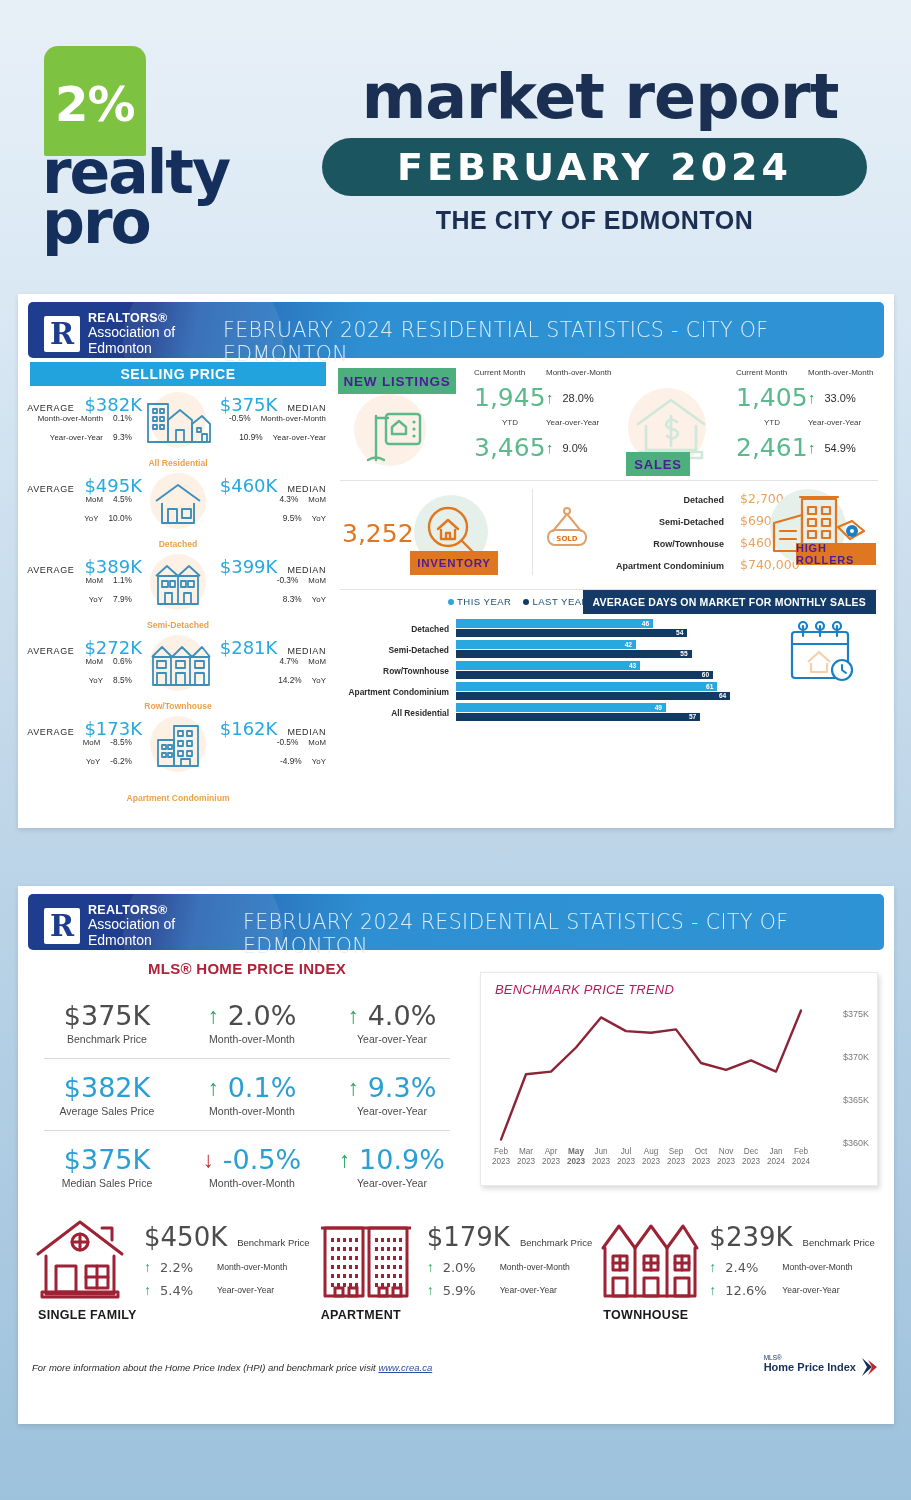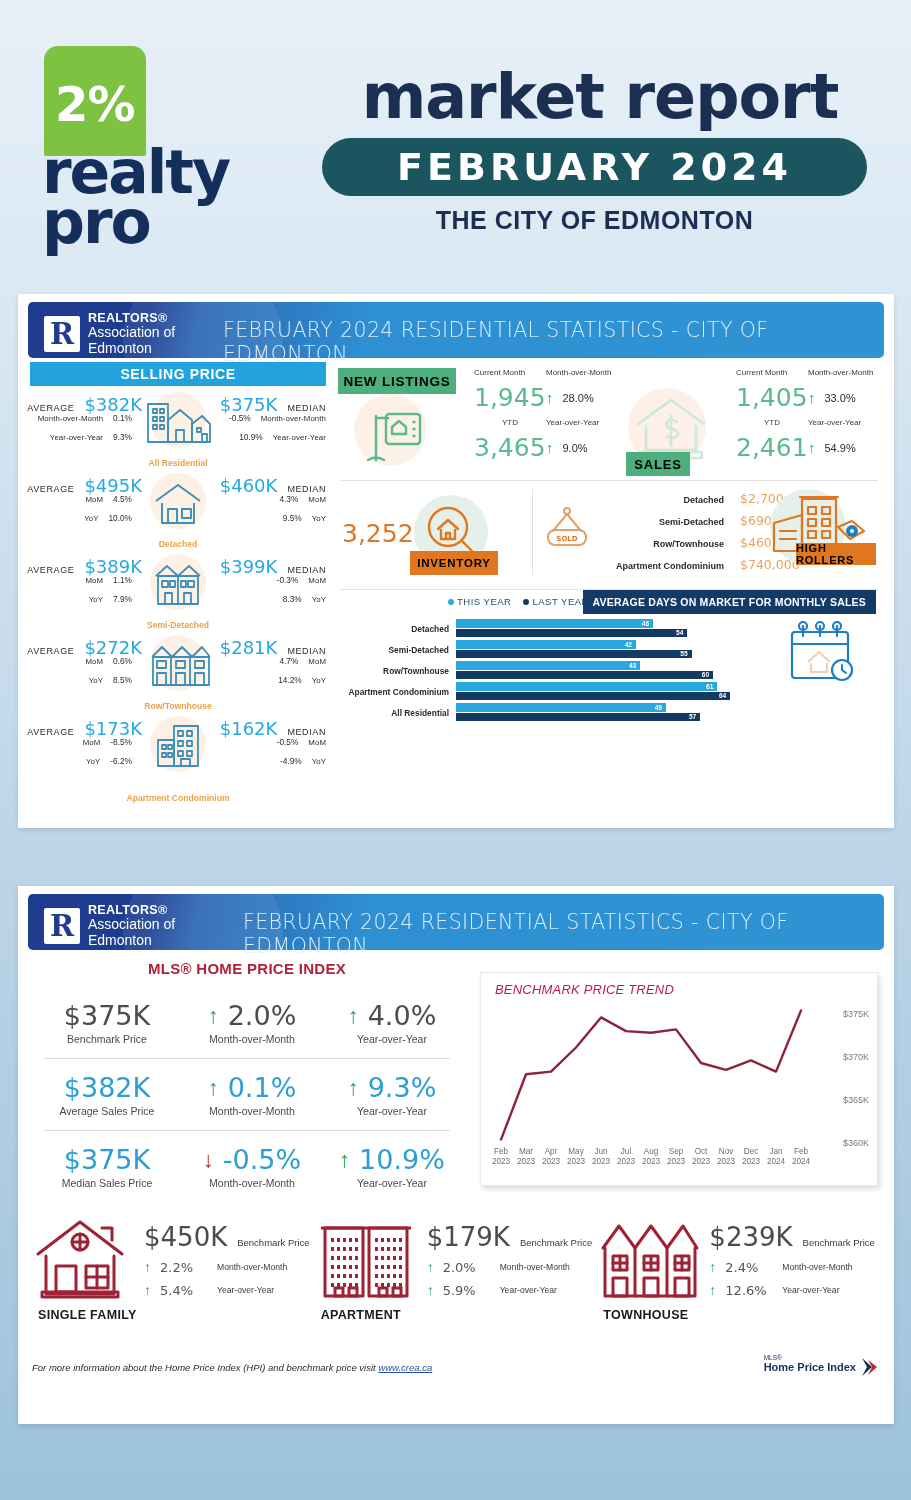--- a/index.html
+++ b/index.html
@@ -138,7 +138,7 @@
   .nl-block { position: relative; height: 118px; }
   .tag {
     display: inline-flex; align-items: center; justify-content: center;
-    color: #000000; font-weight: bold; letter-spacing: 0.8px;
+    color: #4c1d95; font-weight: bold; letter-spacing: 0.8px;
   }
   .tag-green { background: #4caf7d; }
   .tag-orange { background: #e0761f; }

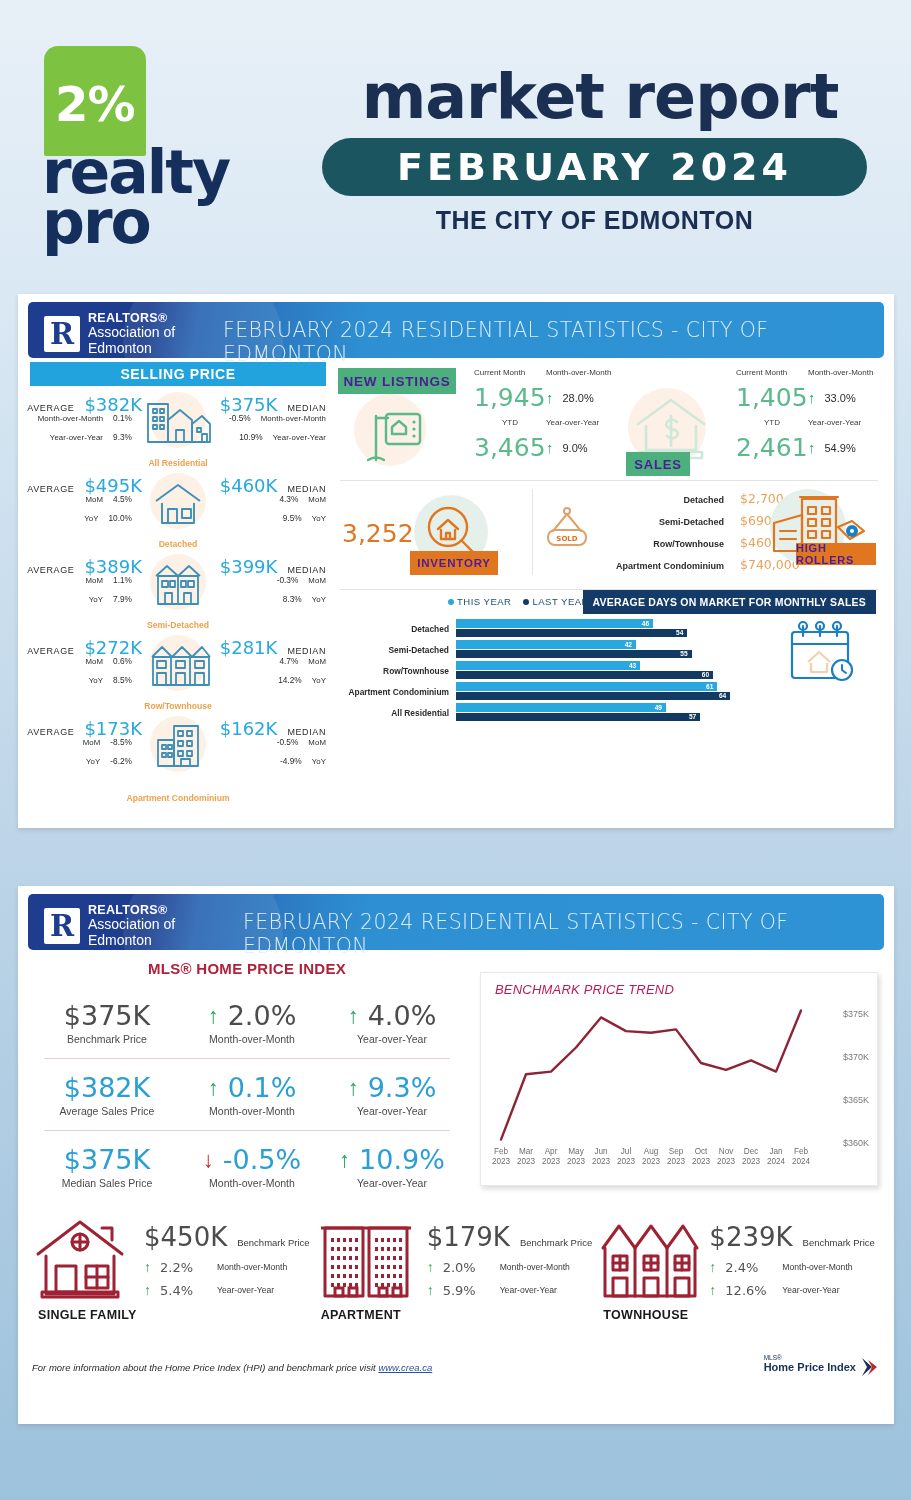--- a/index.html
+++ b/index.html
@@ -846,7 +846,7 @@
         <div style="left: 12px;">Feb<br>2023</div>
         <div style="left: 37px;">Mar<br>2023</div>
         <div style="left: 62px;">Apr<br>2023</div>
-        <div style="left: 87px;">May<br>2023</div>
+        <div style="left: 87px; font-weight: bold;">May<br>2023</div>
         <div style="left: 112px;">Jun<br>2023</div>
         <div style="left: 137px;">Jul<br>2023</div>
         <div style="left: 162px;">Aug<br>2023</div>

